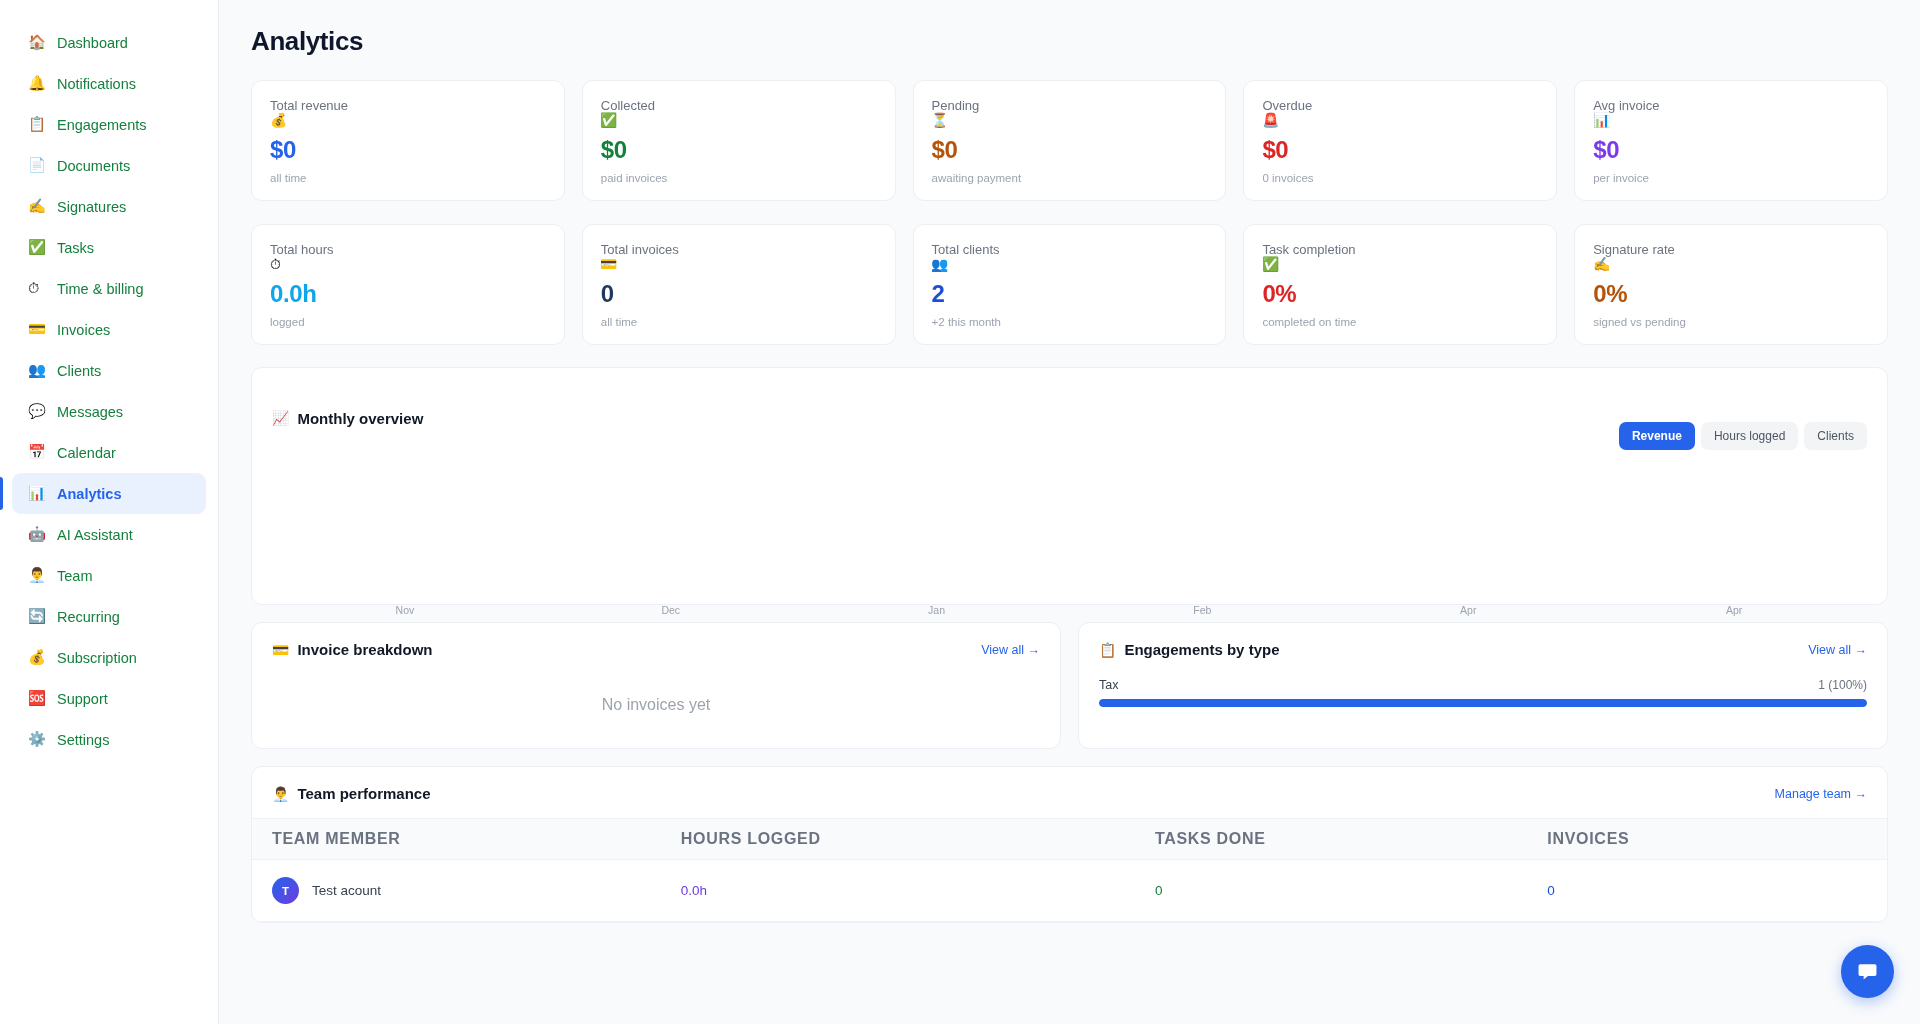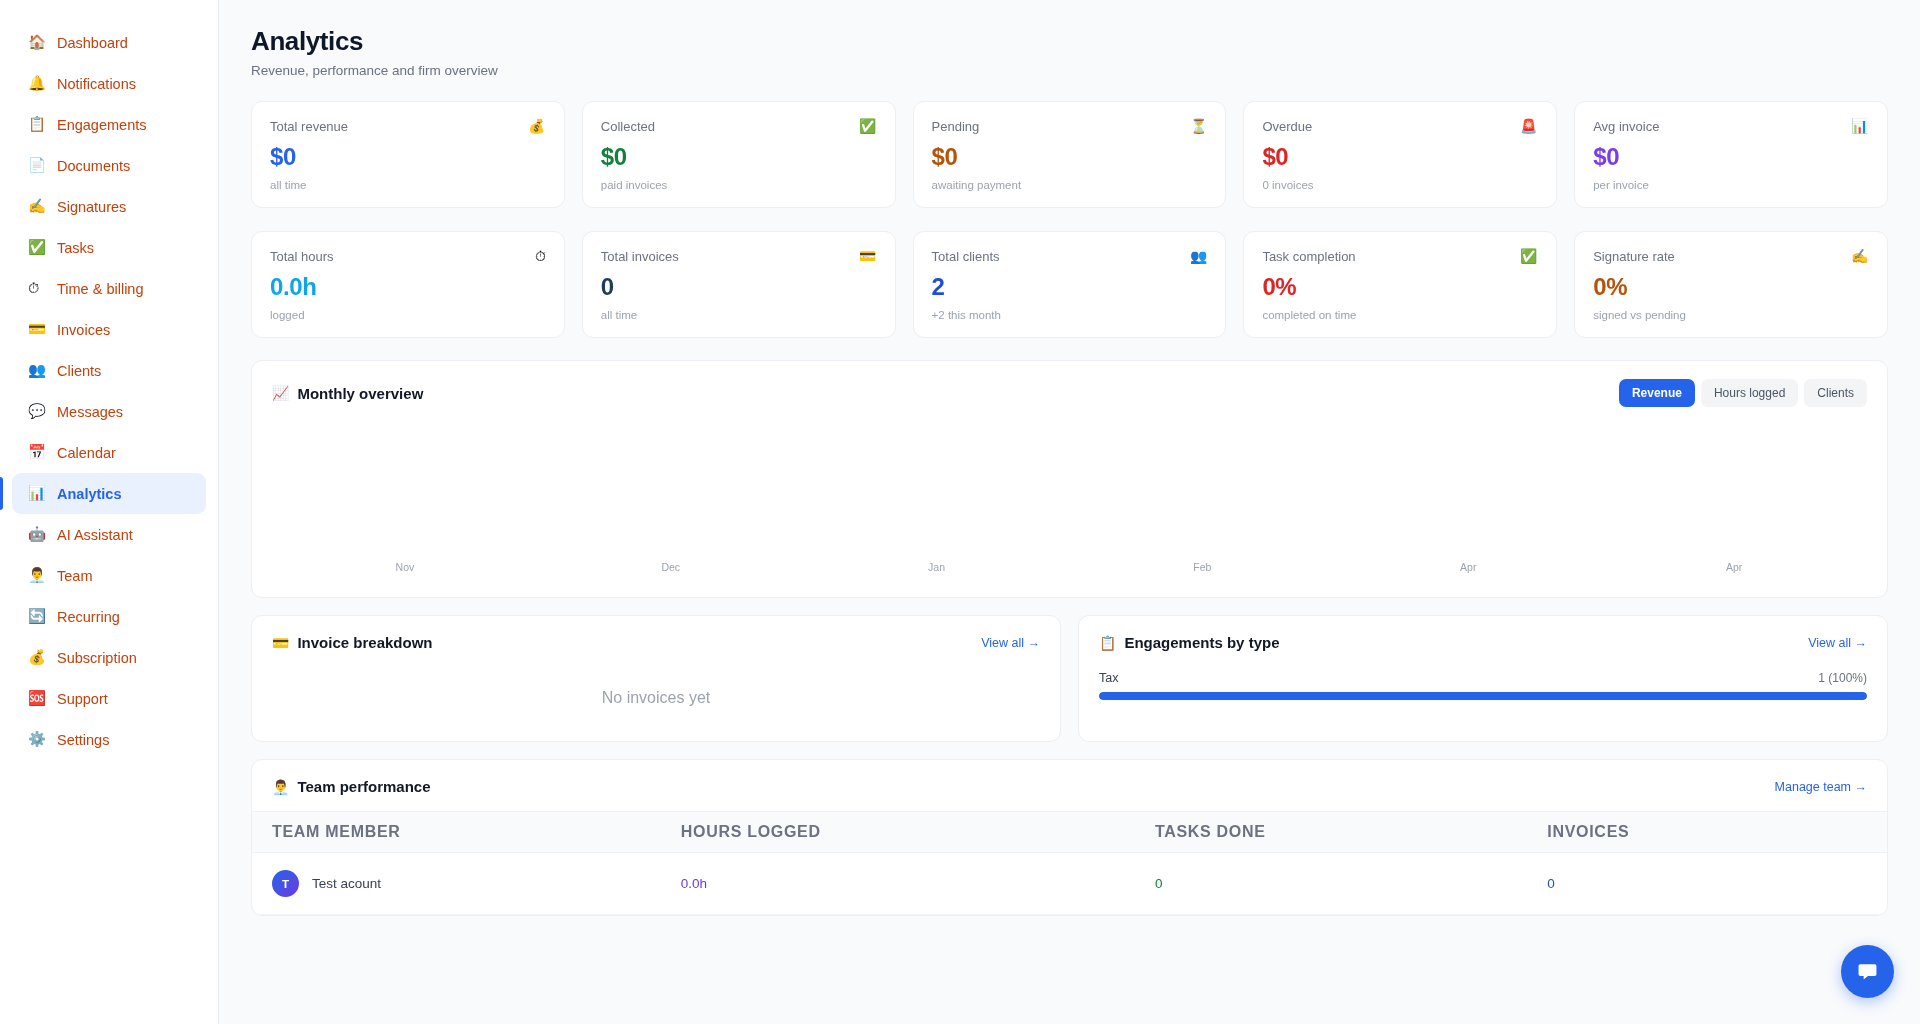--- a/index.html
+++ b/index.html
@@ -33,7 +33,7 @@
     filter: saturate(1);
   }
   .nav-item .nav-label {
-    font-size: 14.5px; color: #c2410c; margin-left: 9px;
+    font-size: 14.5px; color: #15803d; margin-left: 9px;
     white-space: nowrap;
   }
   .nav-item.active { background: #eaf1fe; }

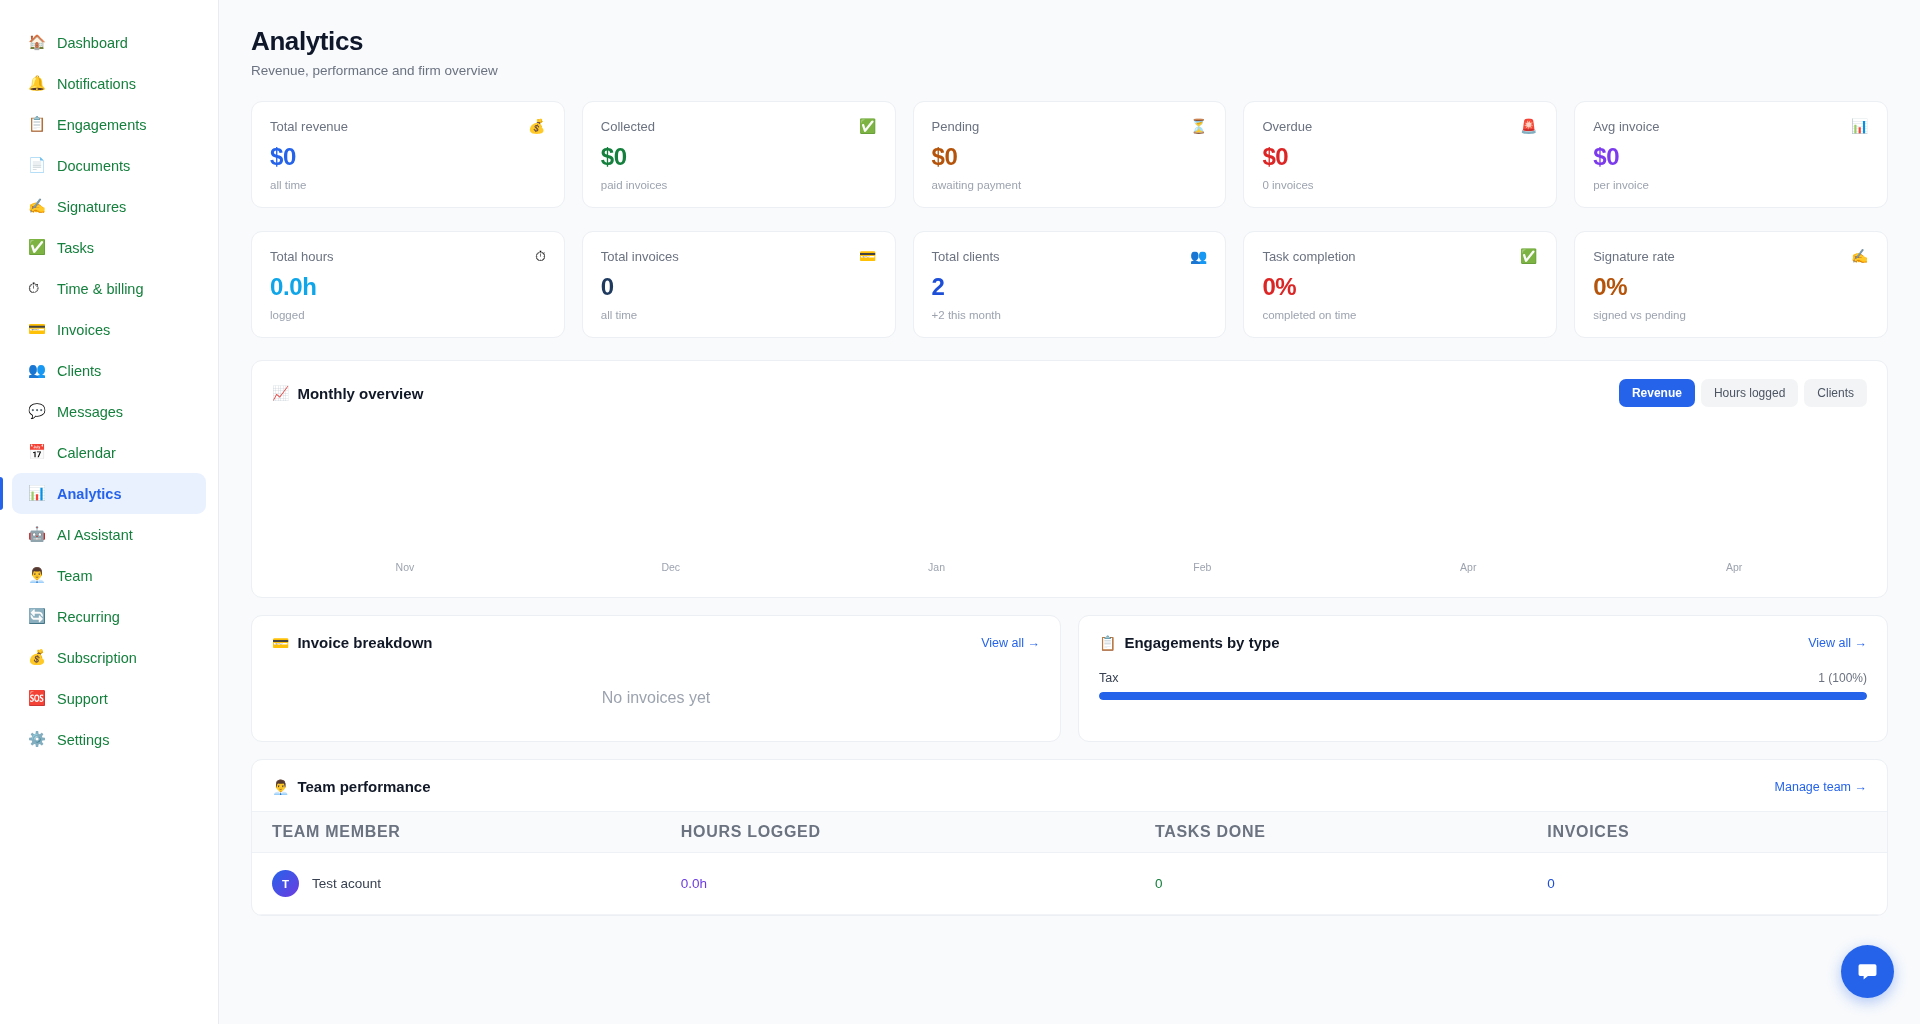--- a/index.html
+++ b/index.html
@@ -232,7 +232,6 @@
   <main id="main">
 
     <h1 class="page-title">Analytics</h1>
-    <div class="page-sub">Revenue, performance and firm overview</div>
 
     <div class="kpi-row" id="kpi-row-1">
         <div class="kpi-card">

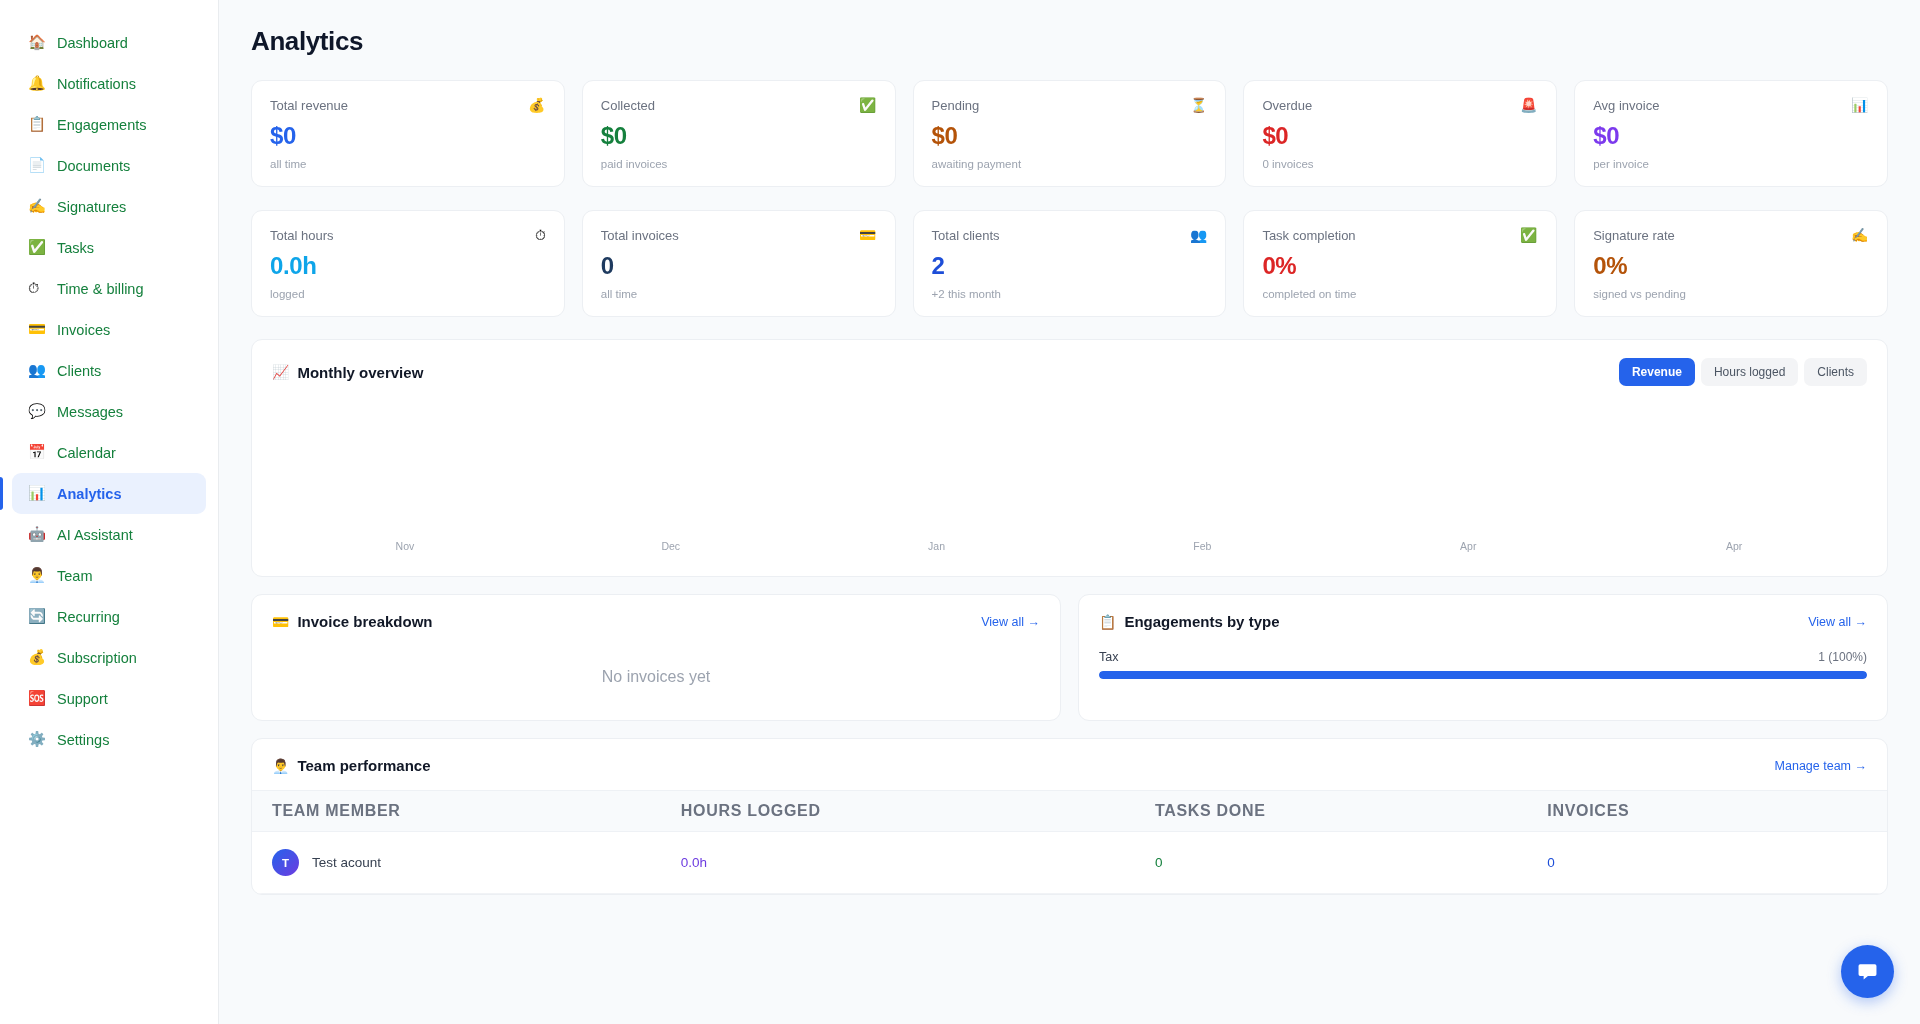--- a/index.html
+++ b/index.html
@@ -66,7 +66,7 @@
     padding: 17px 18px 16px 18px;
     min-height: 100px;
   }
-  .kpi-top { display: flex; align-items: flex-start; justify-content: space-between; }
+  .kpi-top { display: flex; align-items: flex-start; justify-content: space-between; flex-direction: column; }
   .kpi-label { font-size: 13px; color: #6b7280; }
   .kpi-icon { font-size: 14px; line-height: 1; }
   .kpi-value { font-size: 24px; font-weight: 700; margin-top: 9px; letter-spacing: -0.4px; }

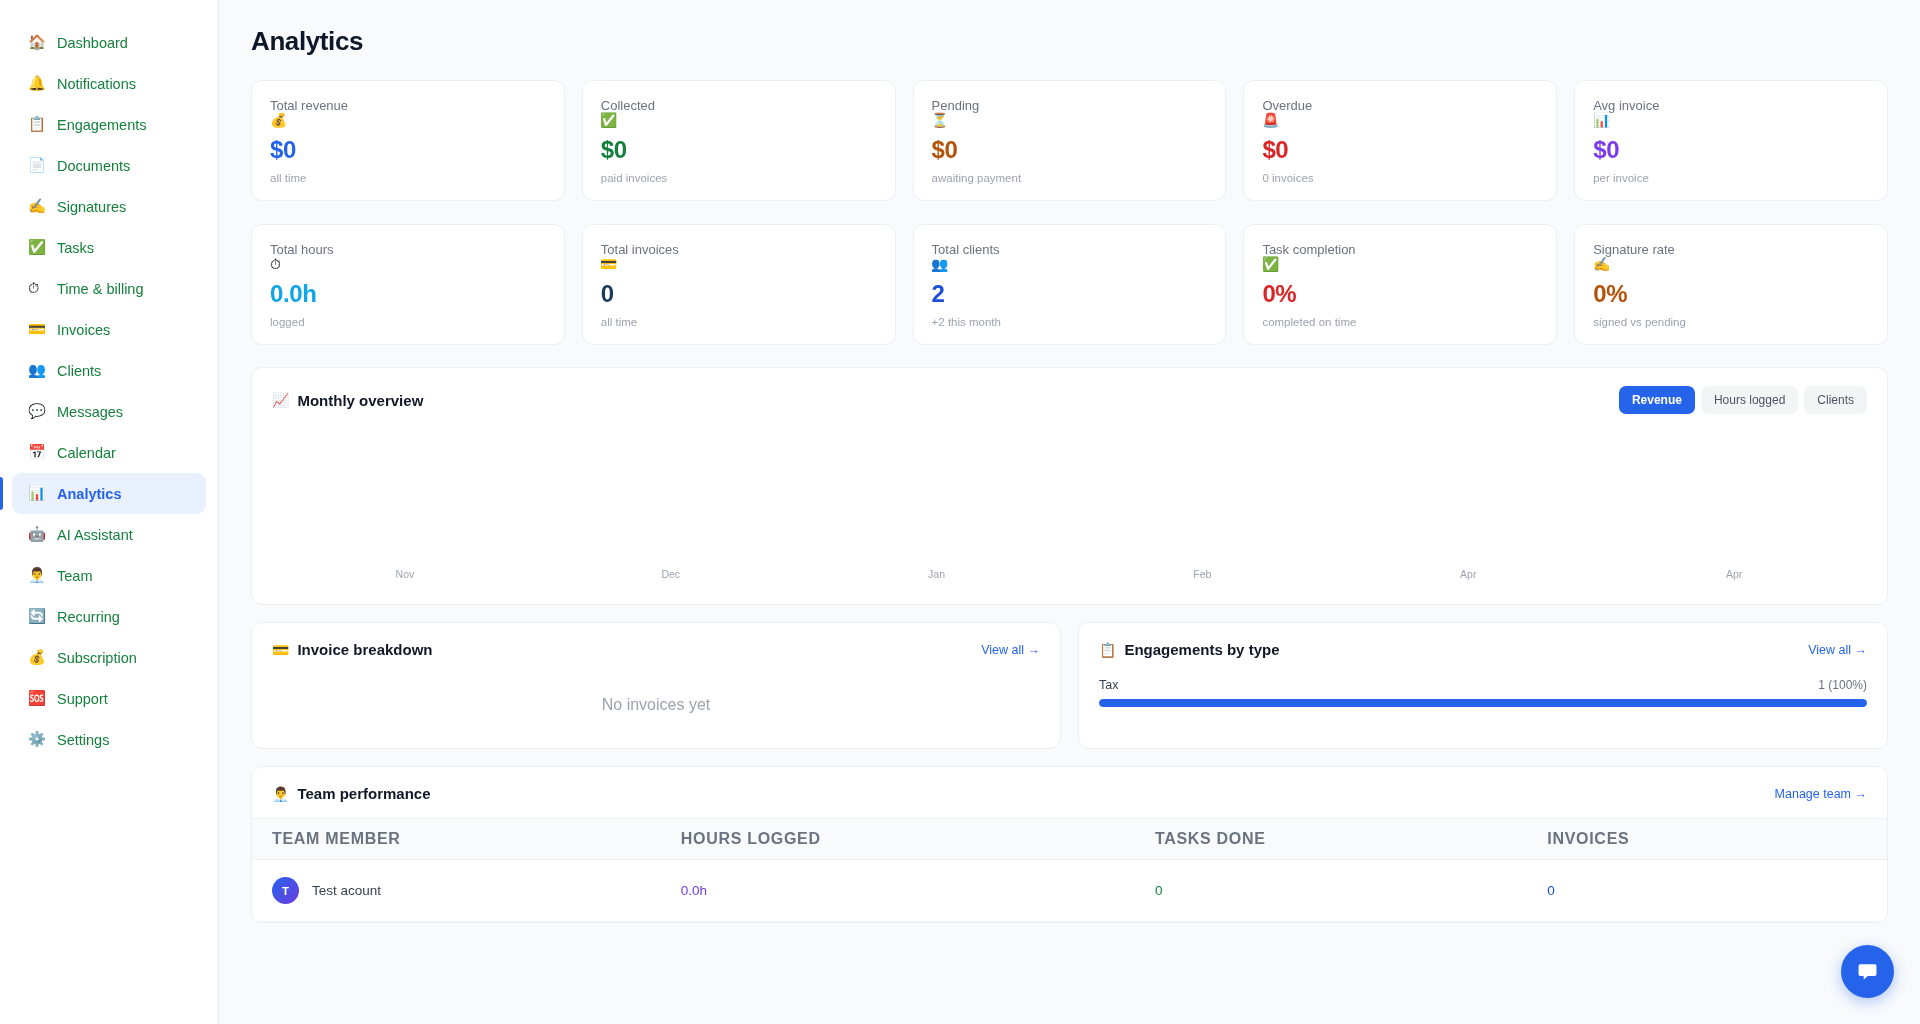--- a/index.html
+++ b/index.html
@@ -81,7 +81,7 @@
   .panel-head { display: flex; align-items: center; justify-content: space-between; }
   .panel-title { font-size: 15px; font-weight: 700; color: #111827; display: flex; align-items: center; gap: 8px; }
   .panel-title .t-icon { font-size: 14px; }
-  .seg-group { display: flex; gap: 6px; }
+  .seg-group { display: flex; gap: 6px; margin-top: 36px; }
   .seg {
     font-size: 12px; padding: 7px 13px; border-radius: 7px;
     background: #f3f4f6; color: #4b5563; border: none; cursor: pointer;

